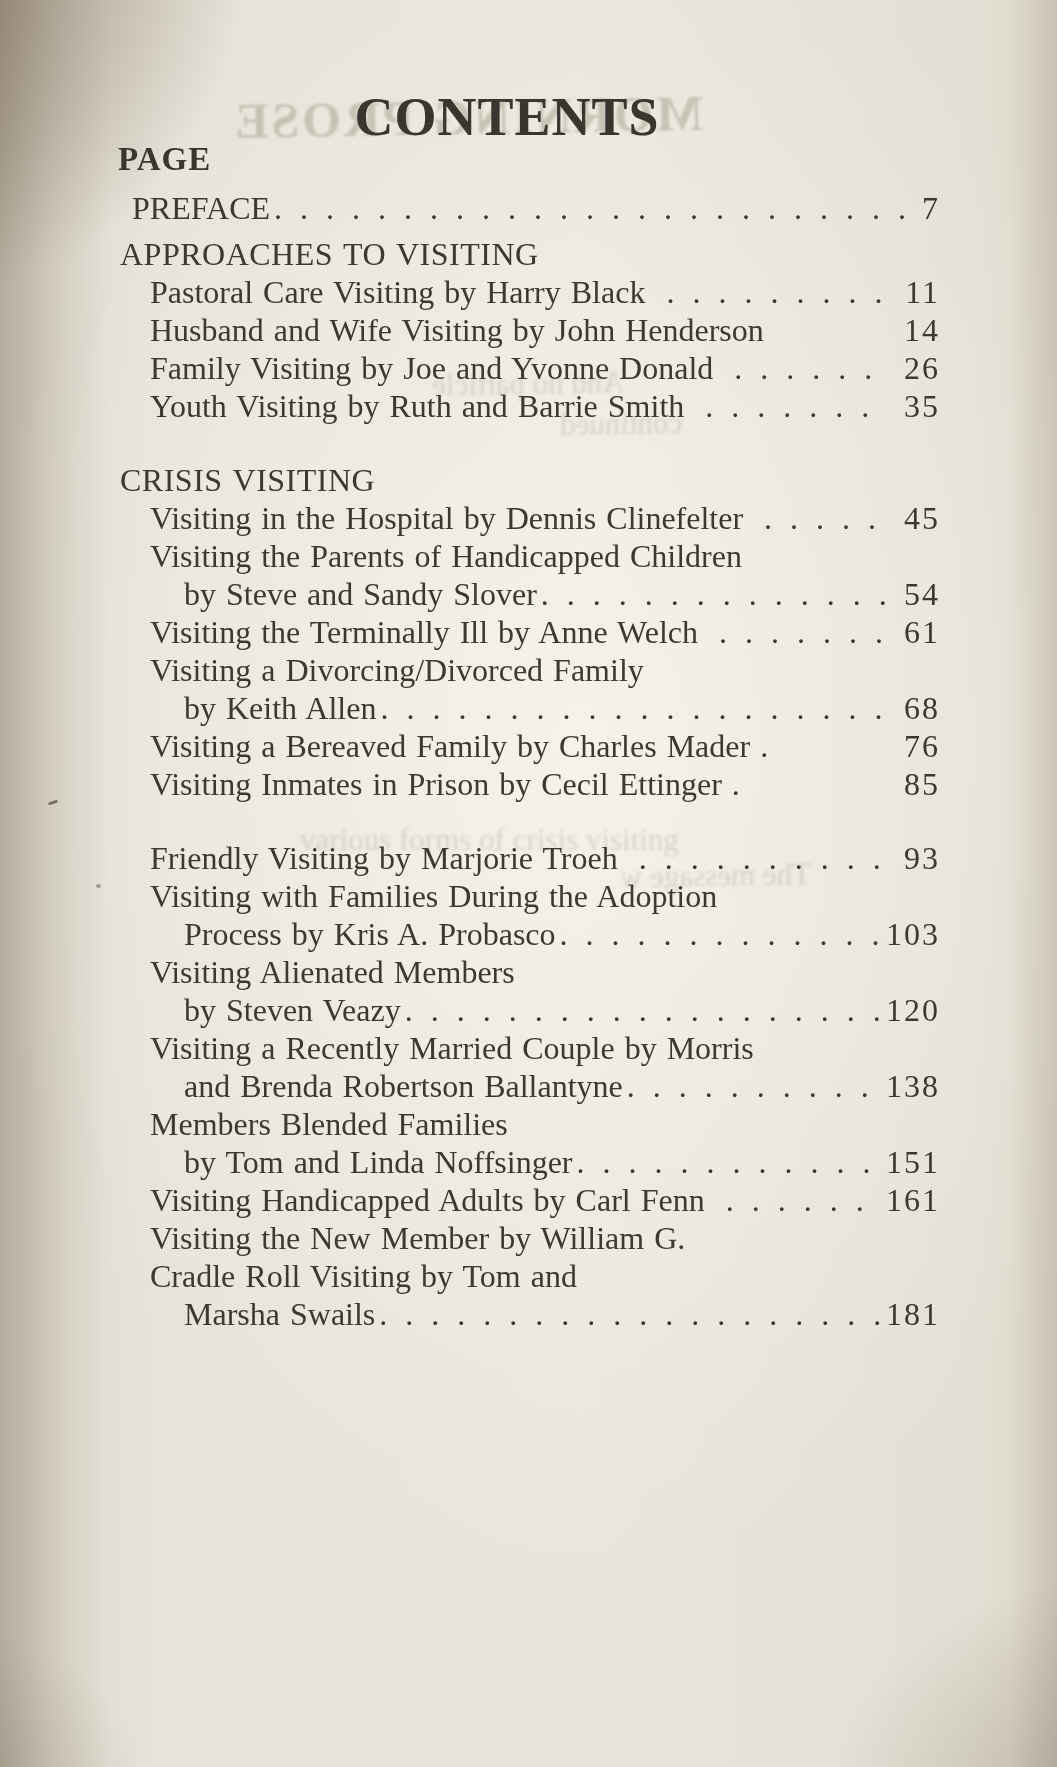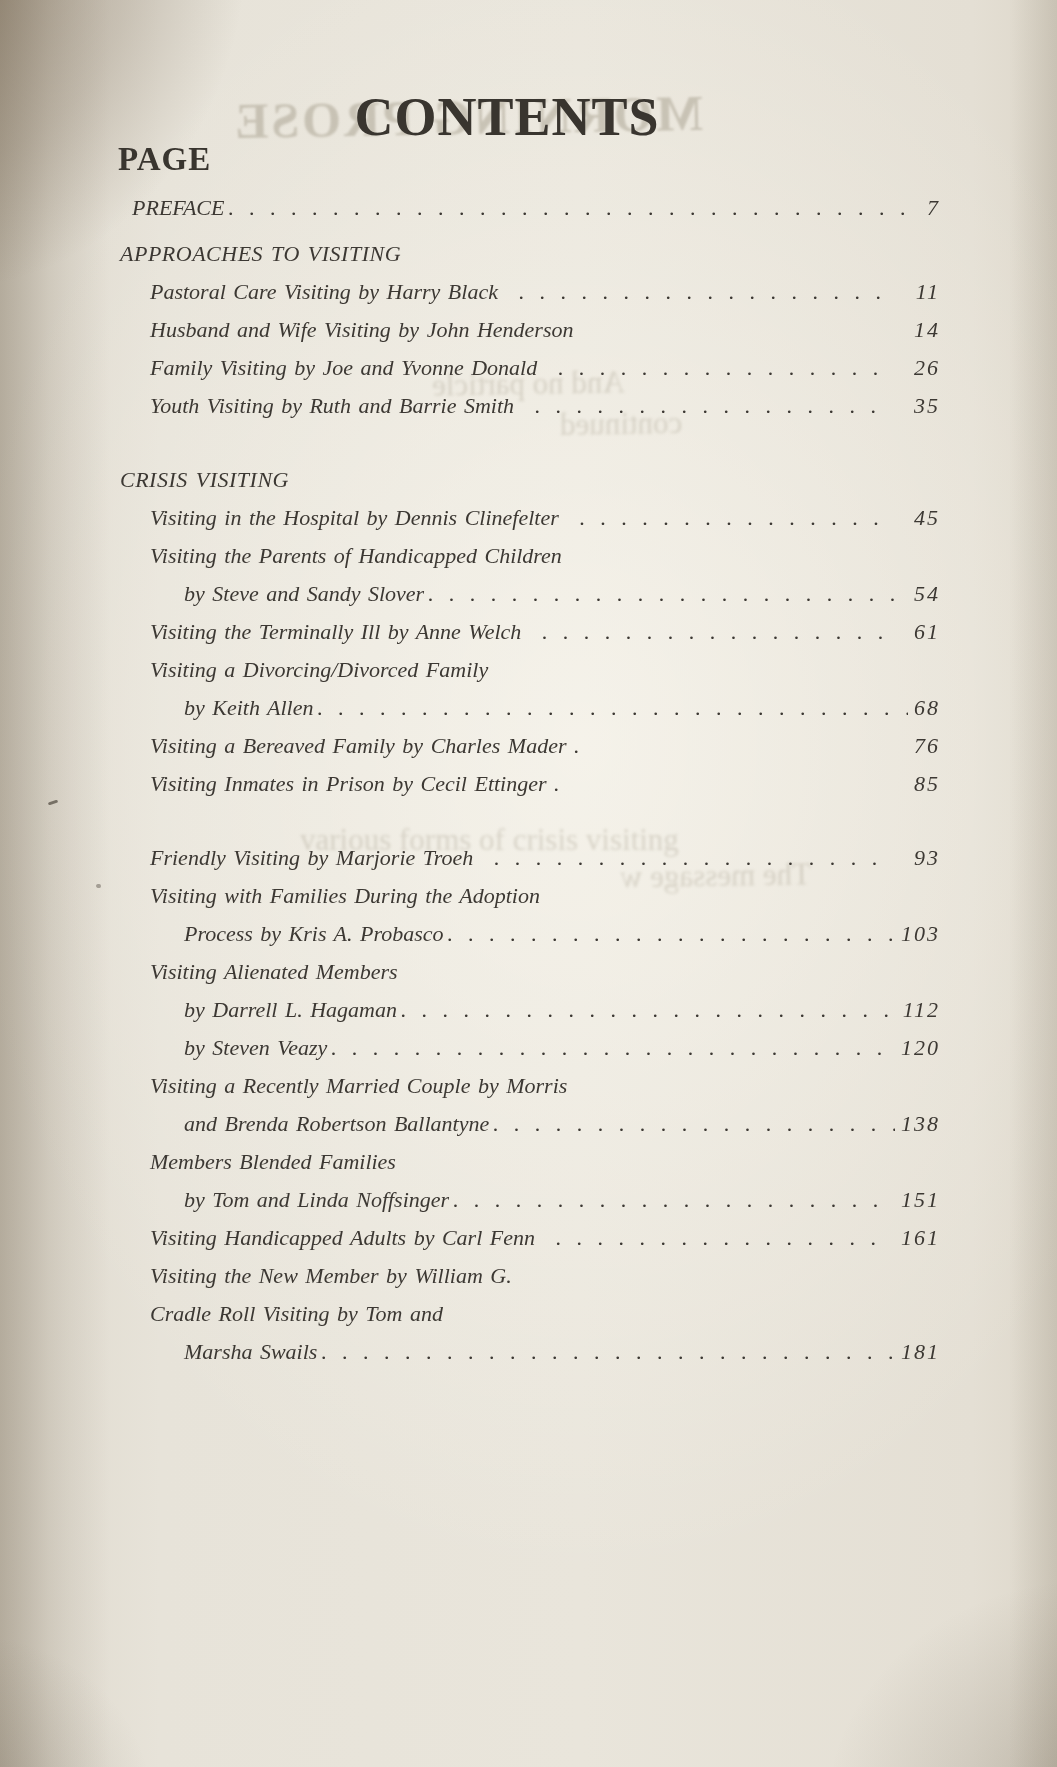--- a/index.html
+++ b/index.html
@@ -31,7 +31,7 @@
   .page-label-row{text-align:left;line-height:36px;margin-top:-4px;}
   .page-label{font-size:33px;font-weight:700;letter-spacing:1px;margin-right:-33px;color:#39352f;}
 
-  .toc{margin-top:6px;font-size:22px;word-spacing:2px;font-style:italic;}
+  .toc{margin-top:6px;font-size:32px;word-spacing:2px;}
   .row{display:flex;align-items:baseline;line-height:38px;height:38px;white-space:nowrap;}
   .row .txt{flex:0 0 auto;}
   .lvl0{padding-left:14px;}

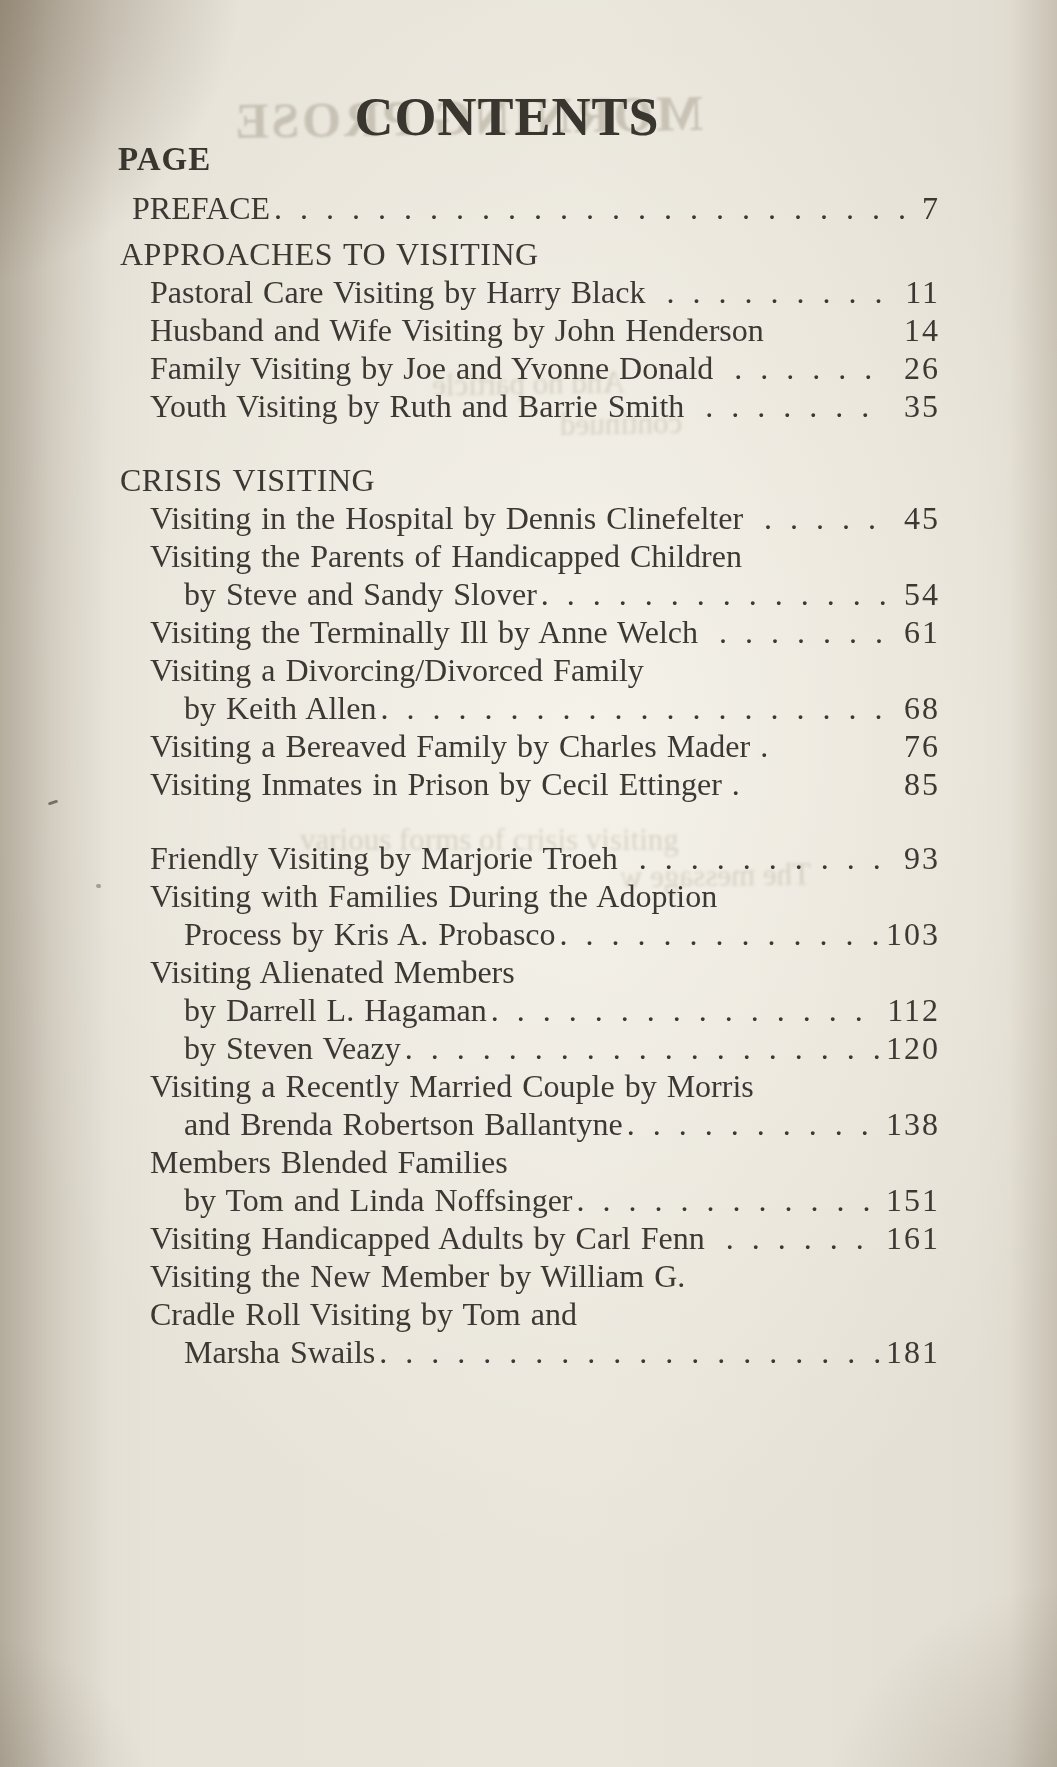--- a/index.html
+++ b/index.html
@@ -169,11 +169,6 @@
         <span class="txt">Visiting Alienated Members</span>
       </div>
       <div class="row entry lvl2">
-        <span class="txt">by Darrell L. Hagaman</span>
-        <span class="leader dots"></span>
-        <span class="pg">112</span>
-      </div>
-      <div class="row entry lvl2">
         <span class="txt">by Steven Veazy</span>
         <span class="leader dots"></span>
         <span class="pg">120</span>

